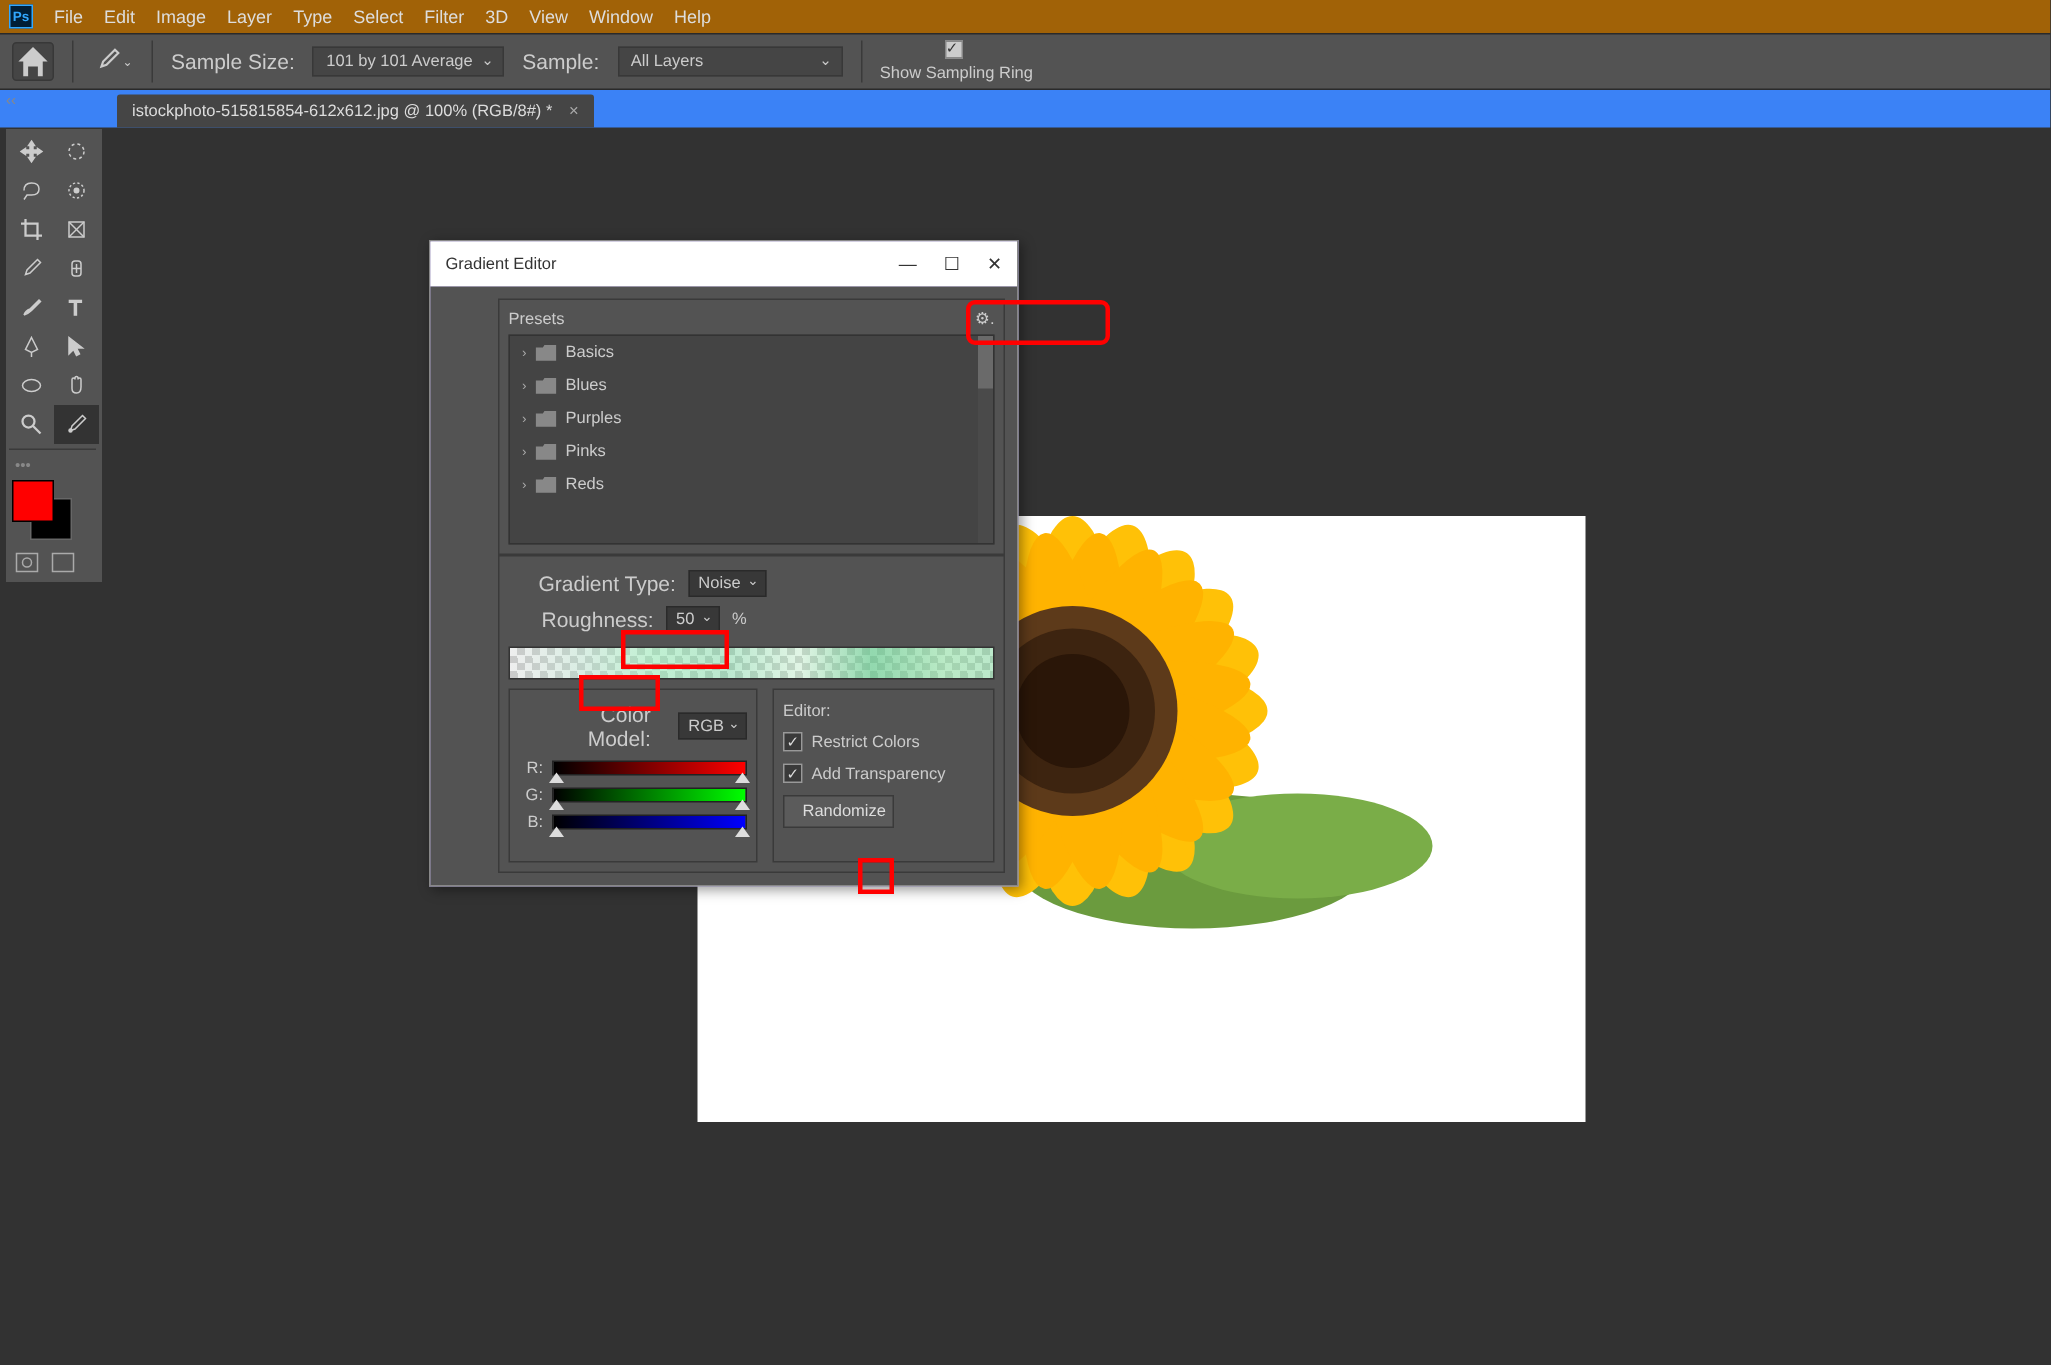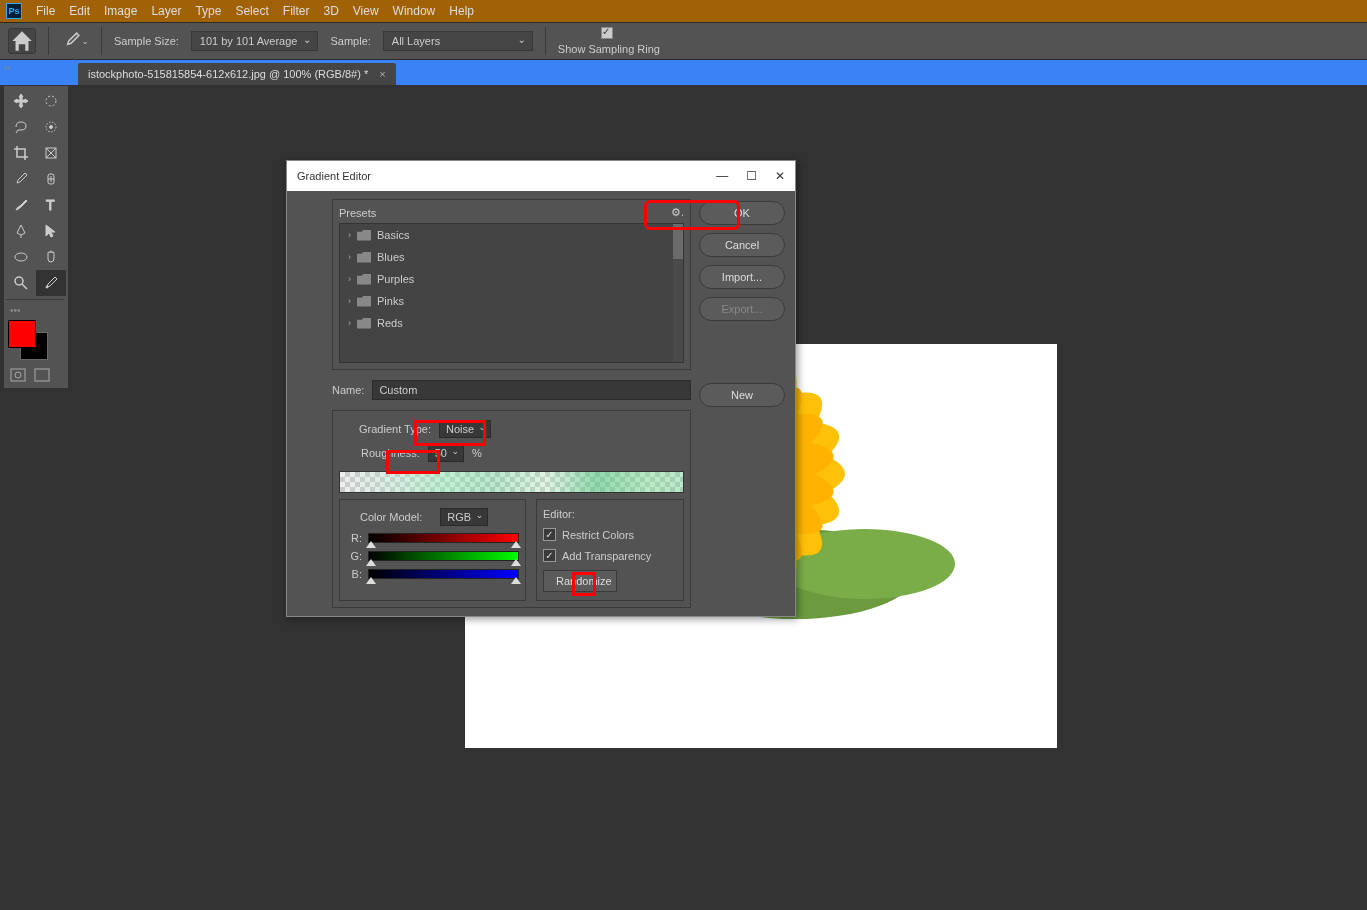--- a/index.html
+++ b/index.html
@@ -95,7 +95,7 @@
 .red-box{position:absolute;border:3px solid #ff0000;pointer-events:none;}
 
 .gear-icon{font-size:11px;color:#ccc;}
-.field-label { color:#ccc; font-size:11px;text-align:right;}
+.field-label { color:#ccc; font-size:14px;text-align:right;}
 .panel-title-inline{color:#ccc; font-size:11px; margin-bottom:4px;}
 .top-collapse{position:absolute;left:4px;top:62px;color:#888;font-size:10px;}
 </style>

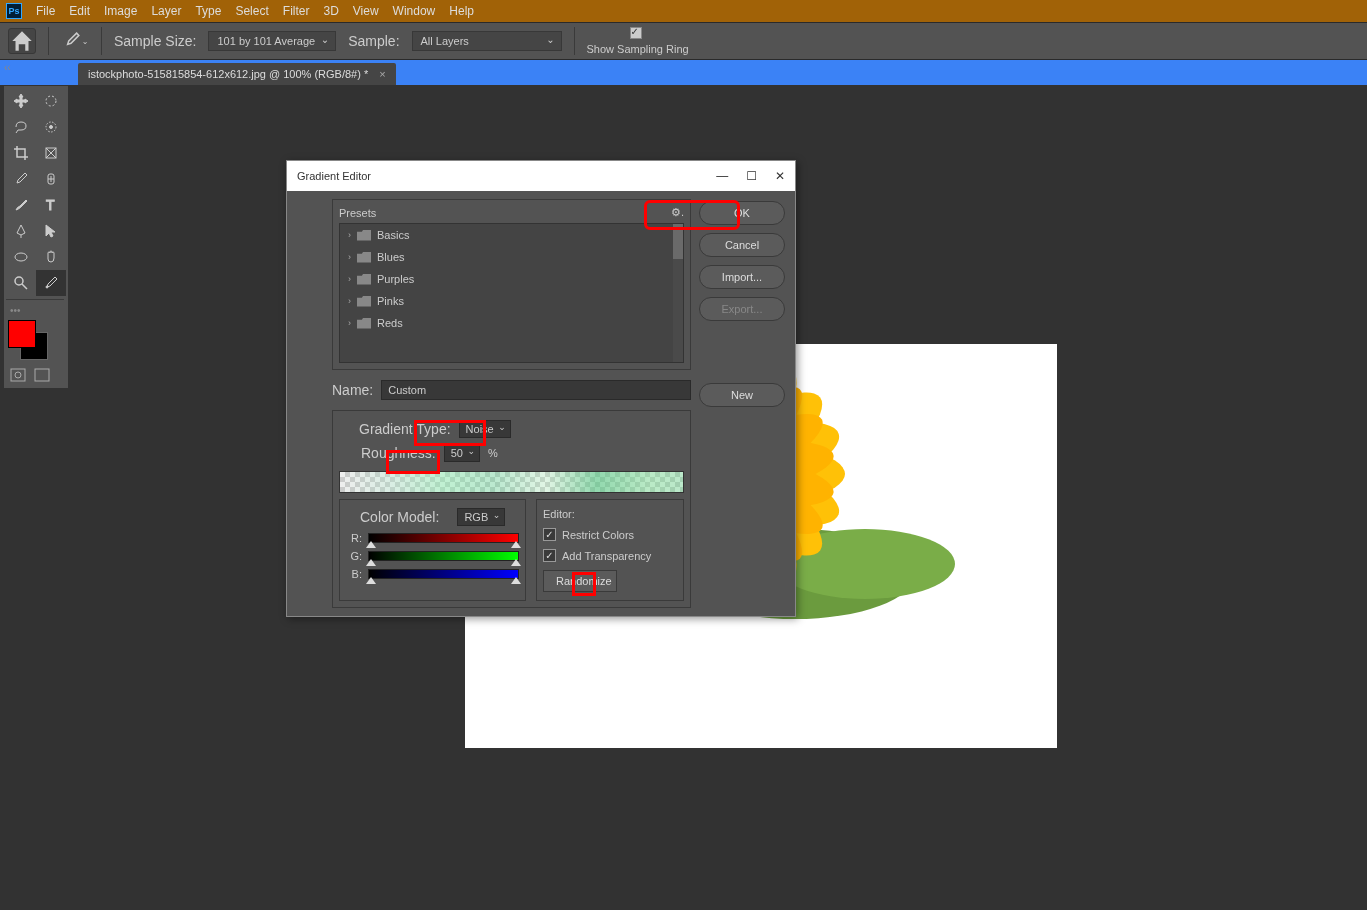--- a/index.html
+++ b/index.html
@@ -38,7 +38,7 @@
 .sunflower { position:absolute; left:-20px; top:-80px; width:550px; height:480px; }
 
 
-.dialog { position:absolute; left:286px; top:160px; width:510px; background:#c4b5fd; border:1px solid #888; box-shadow:2px 2px 8px rgba(0,0,0,0.4);}
+.dialog { position:absolute; left:286px; top:160px; width:393px; background:#c4b5fd; border:1px solid #888; box-shadow:2px 2px 8px rgba(0,0,0,0.4);}
 .dialog-title { height:30px; background:#fff; display:flex; align-items:center; padding:0 10px; color:#333; justify-content:space-between;}
 .dialog-title .wincontrols { display:flex; gap:18px; font-size:12px; color:#333;}
 .dialog-body { background:#535353; padding:8px; display:flex; gap:8px;}

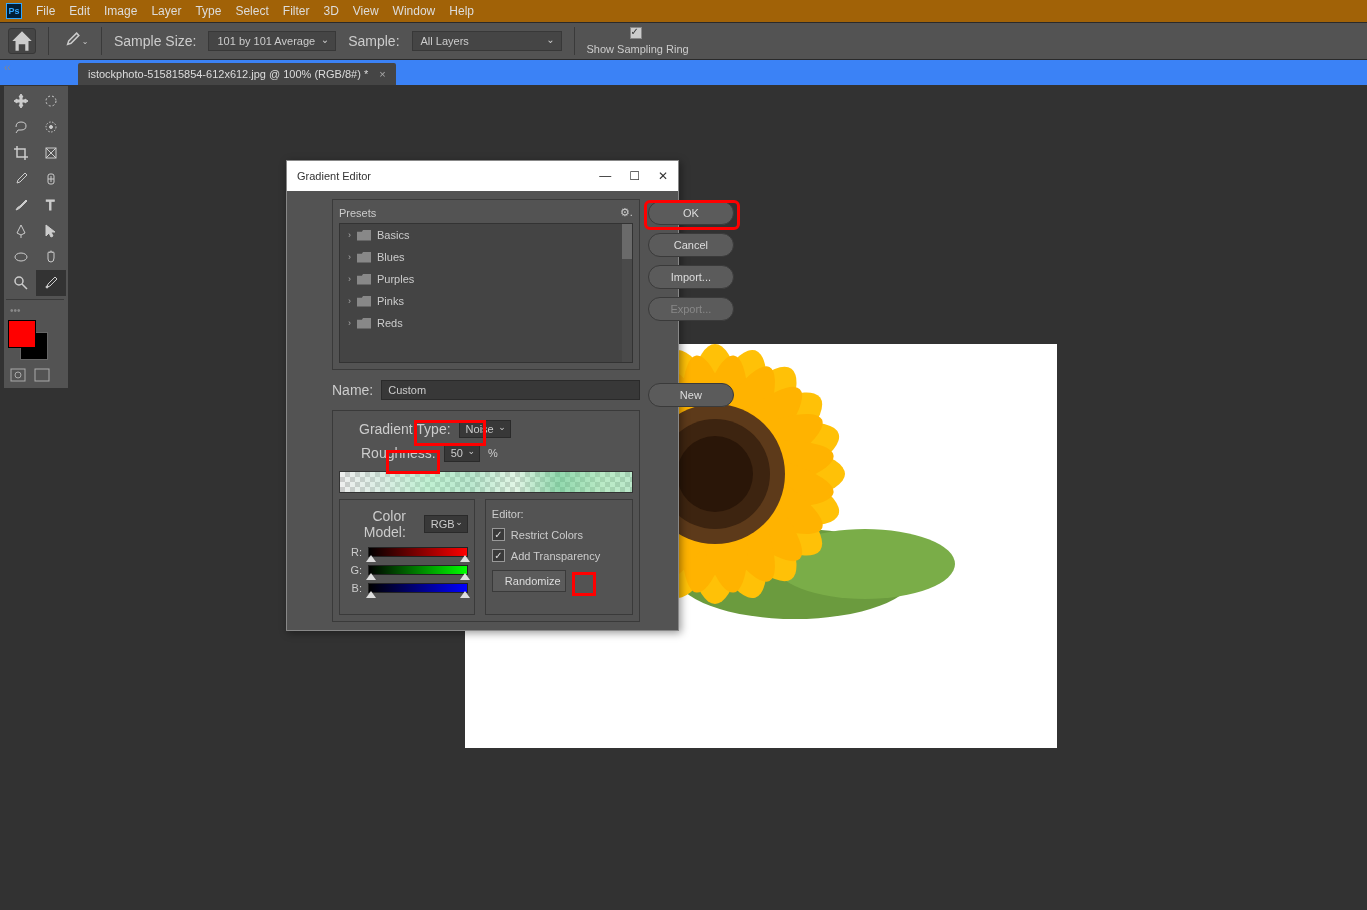--- a/index.html
+++ b/index.html
@@ -401,14 +401,6 @@
       </div>
     </div>
 
-    <div class="dialog-right">
-      <div class="dlg-btn ok">OK</div>
-      <div class="dlg-btn">Cancel</div>
-      <div class="dlg-btn">Import...</div>
-      <div class="dlg-btn disabled">Export...</div>
-      <div style="height:46px"></div>
-      <div class="dlg-btn">New</div>
-    </div>
   </div>
 </div>
 

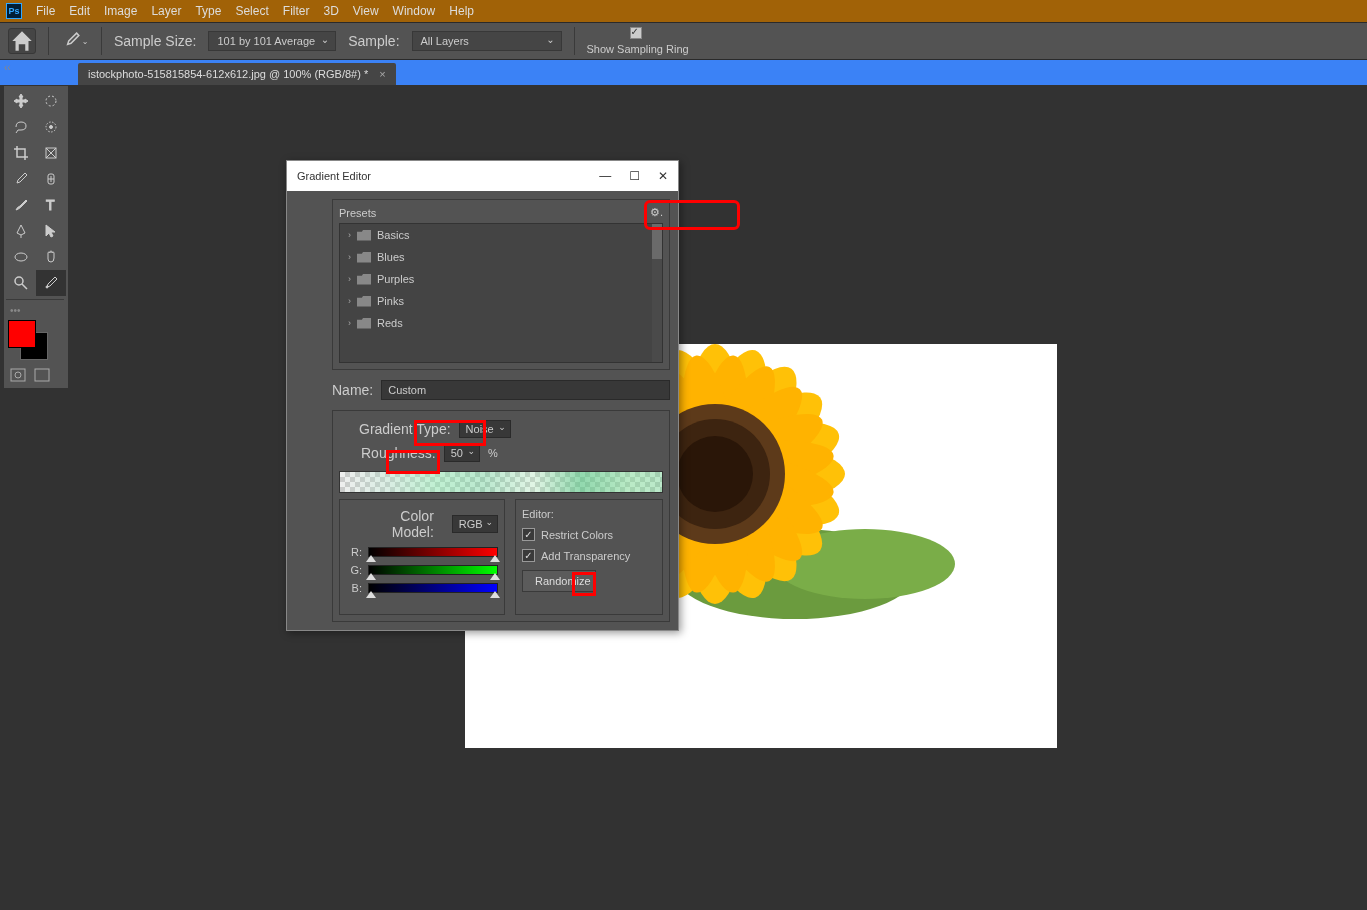--- a/index.html
+++ b/index.html
@@ -340,10 +340,6 @@
         </div>
       </div>
 
-      <div class="name-row">
-        <span class="field-label">Name:</span>
-        <input value="Custom" style="">
-      </div>
 
       <div class="panel">
         <div class="grad-type-row">

